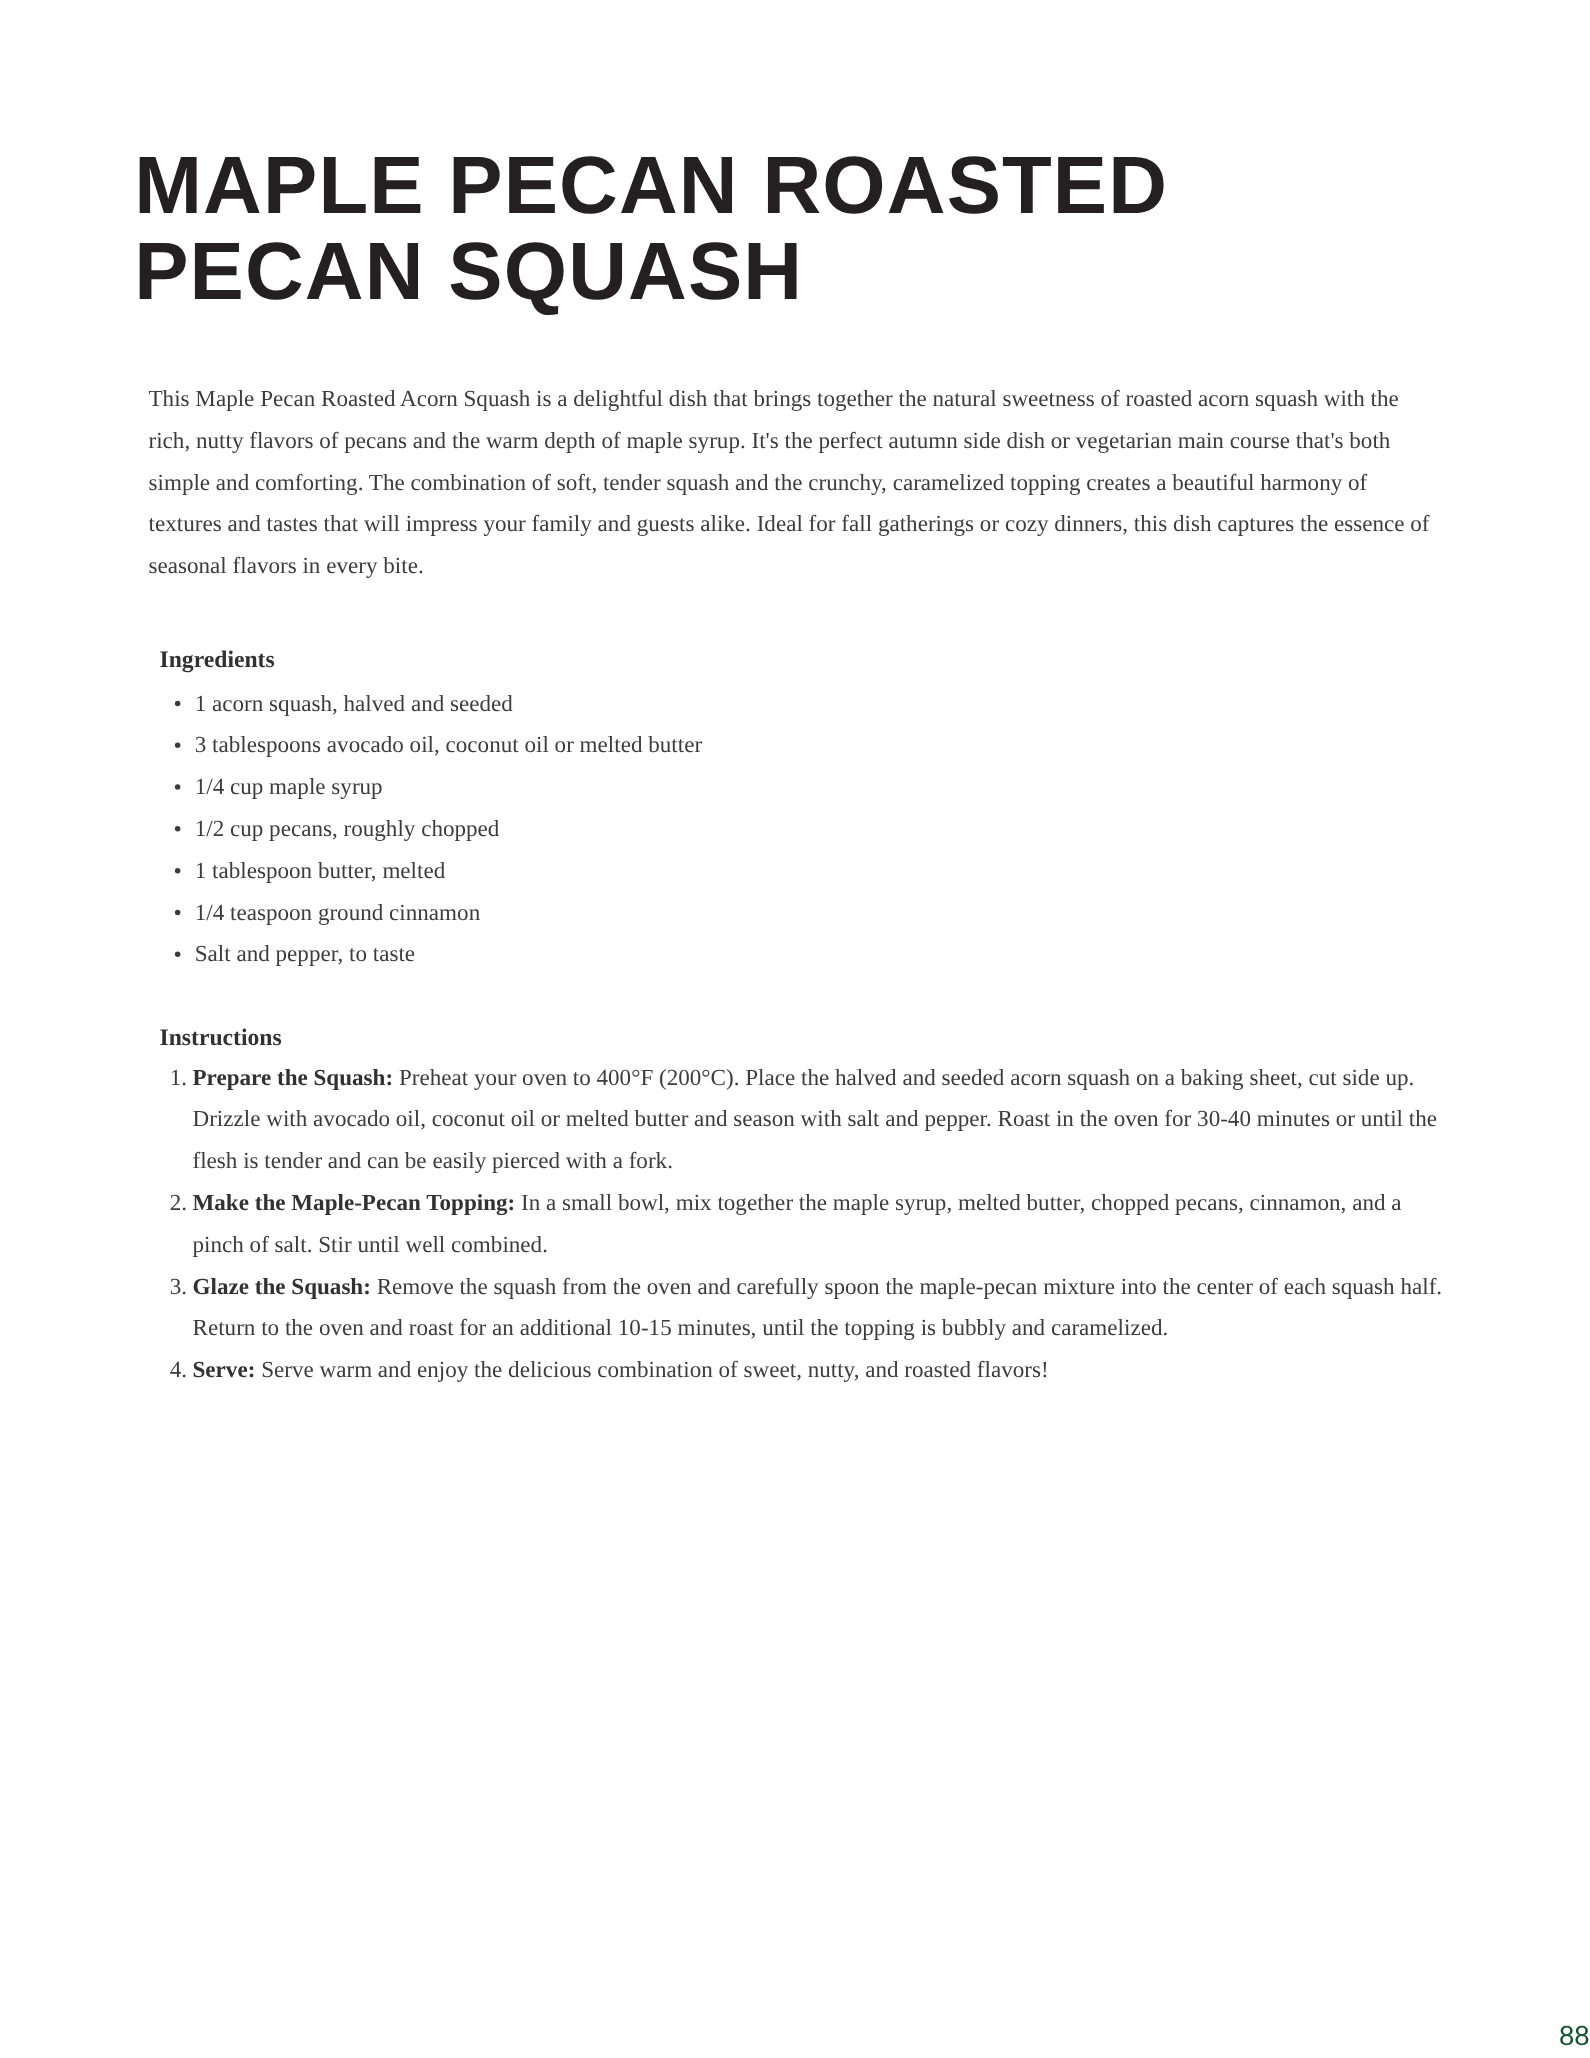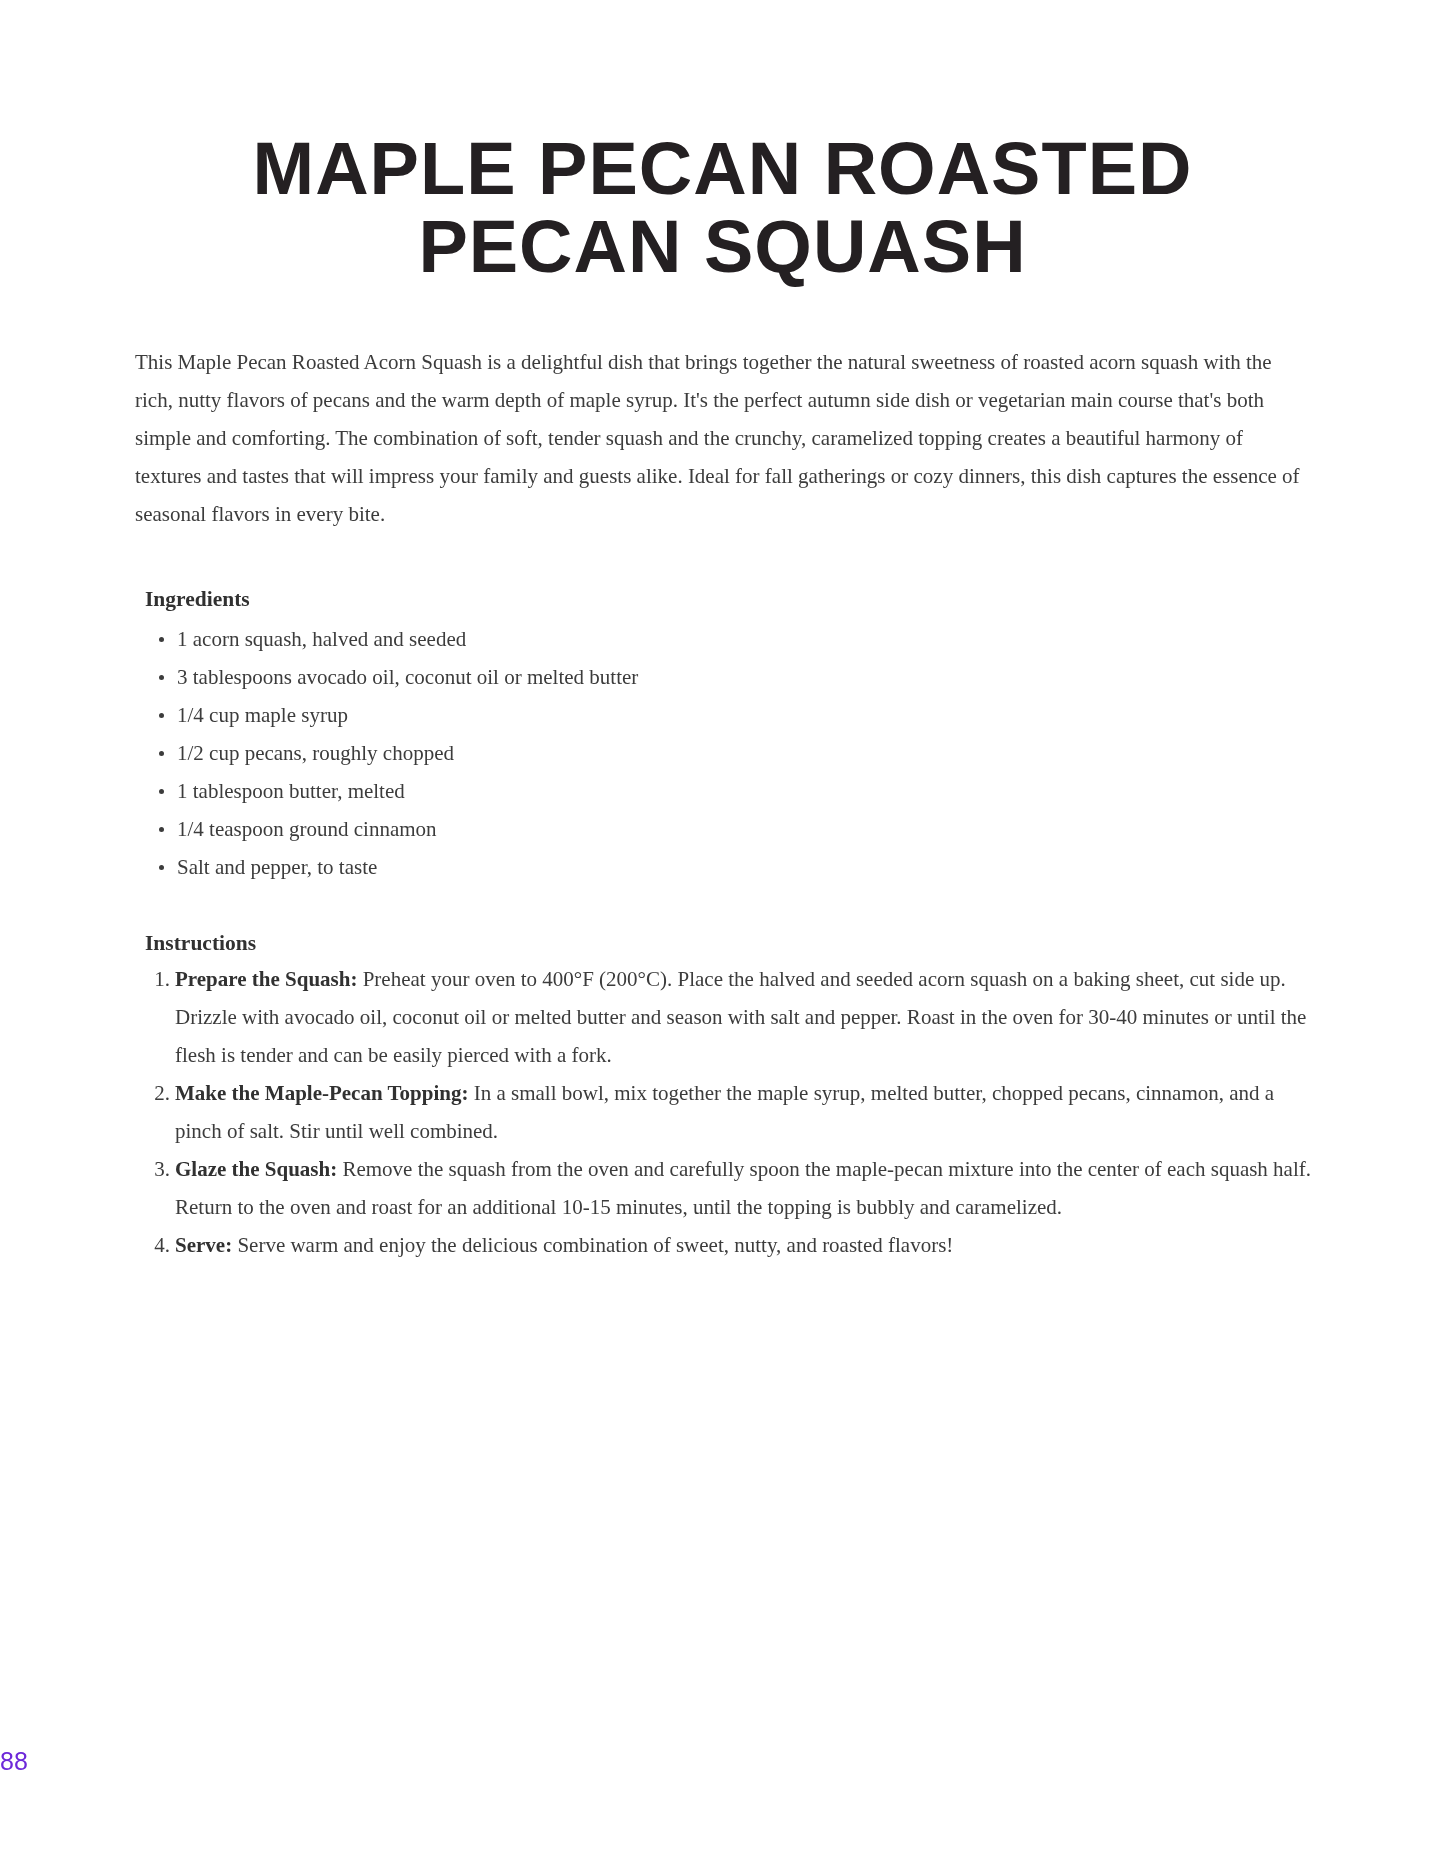--- a/index.html
+++ b/index.html
@@ -26,7 +26,6 @@
   }
   .recipe-title {
     margin: 130px 0 0 0;
-    text-align: center;
     font-family: "Liberation Sans", sans-serif;
     font-weight: bold;
     font-size: 74px;

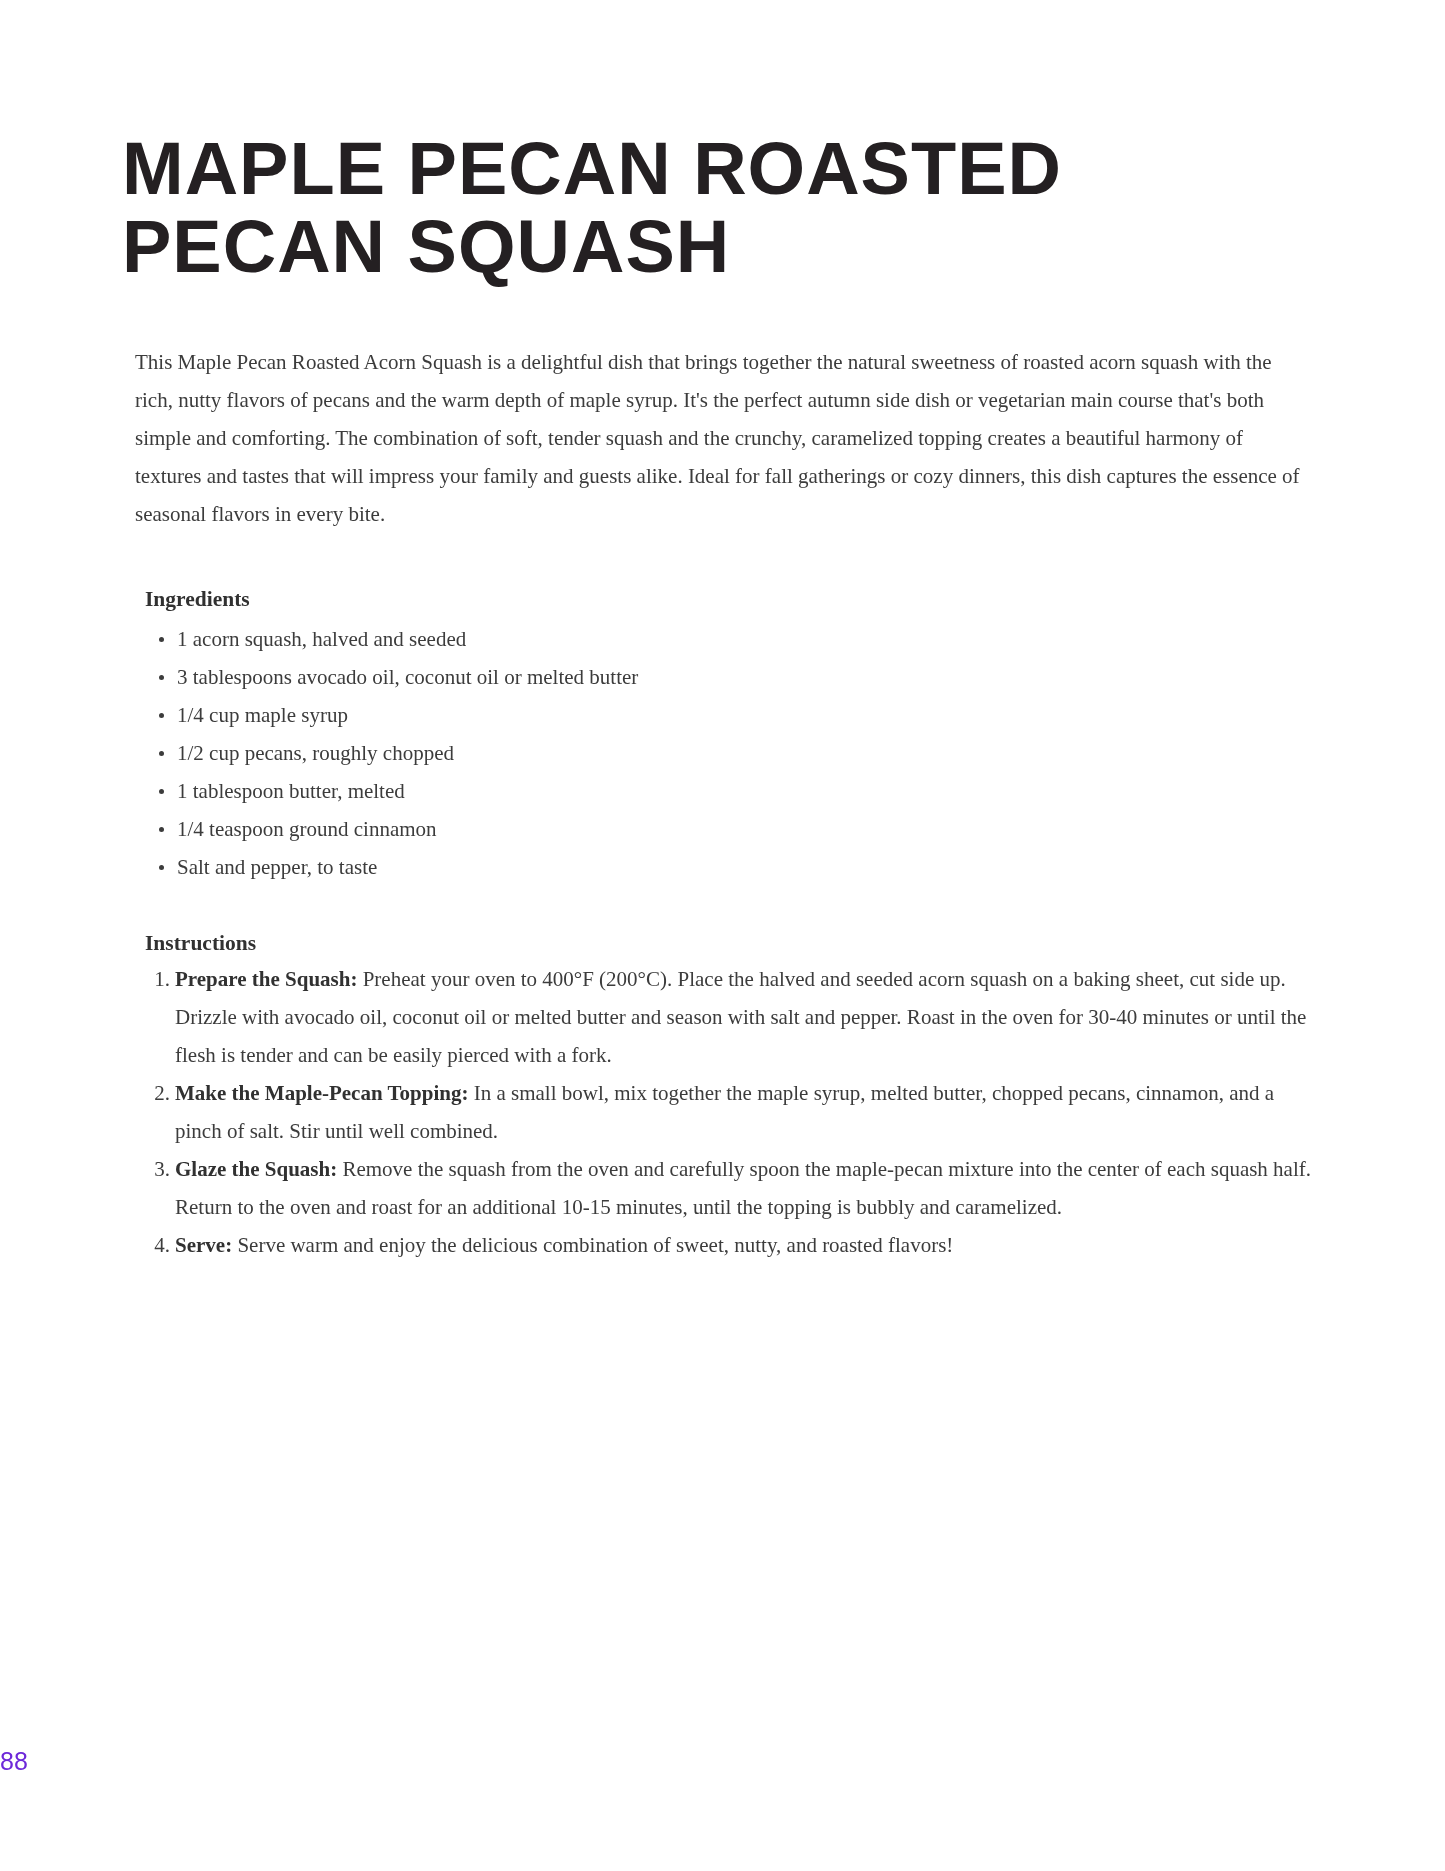--- a/index.html
+++ b/index.html
@@ -108,14 +108,14 @@
   }
   .page-number {
     position: absolute;
-    top: 1616px;
+    top: 1706px;
     left: 0;
     width: 100%;
-    text-align: left;
+    text-align: right;
     font-family: "Liberation Sans", sans-serif;
     font-size: 25px;
     line-height: 30px;
-    color: #6d28d9;
+    color: #14532d;
   }
 </style>
 </head>

